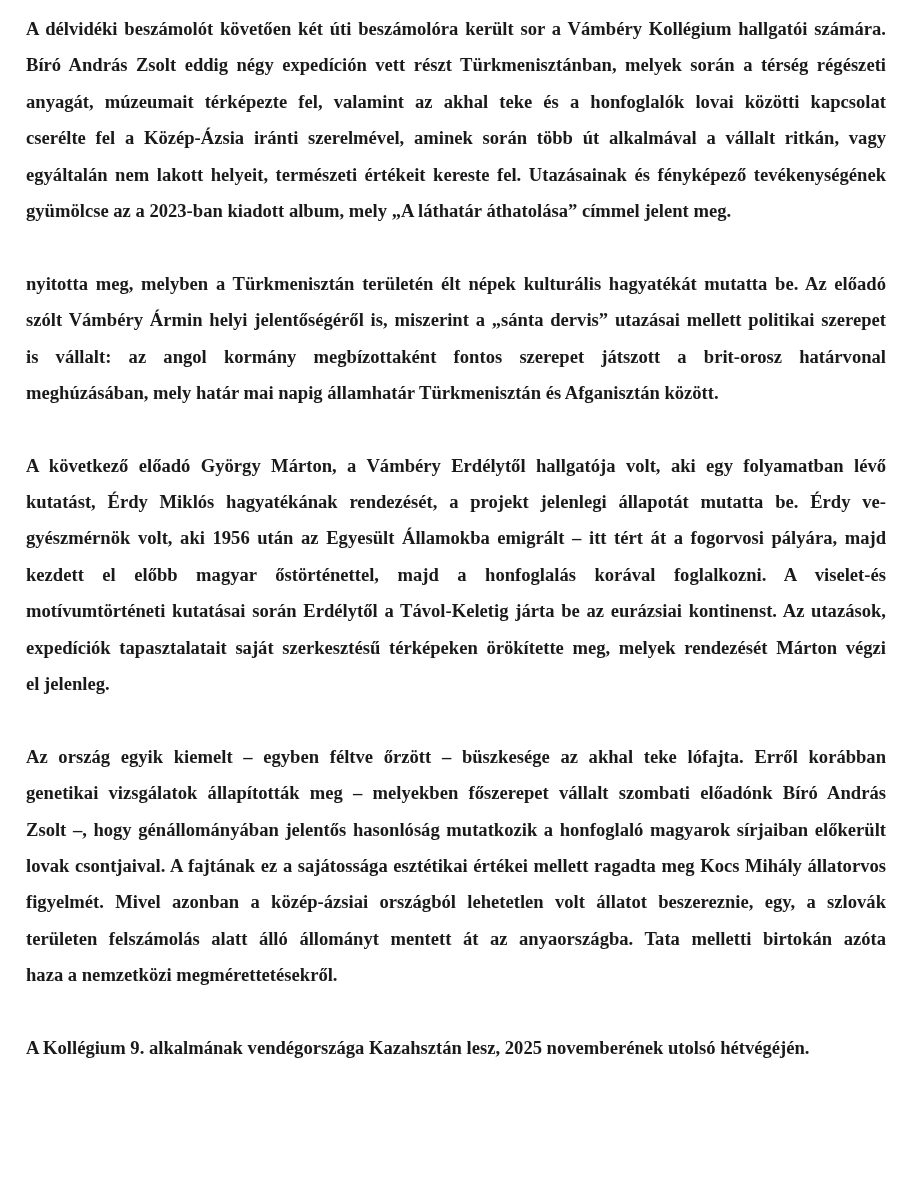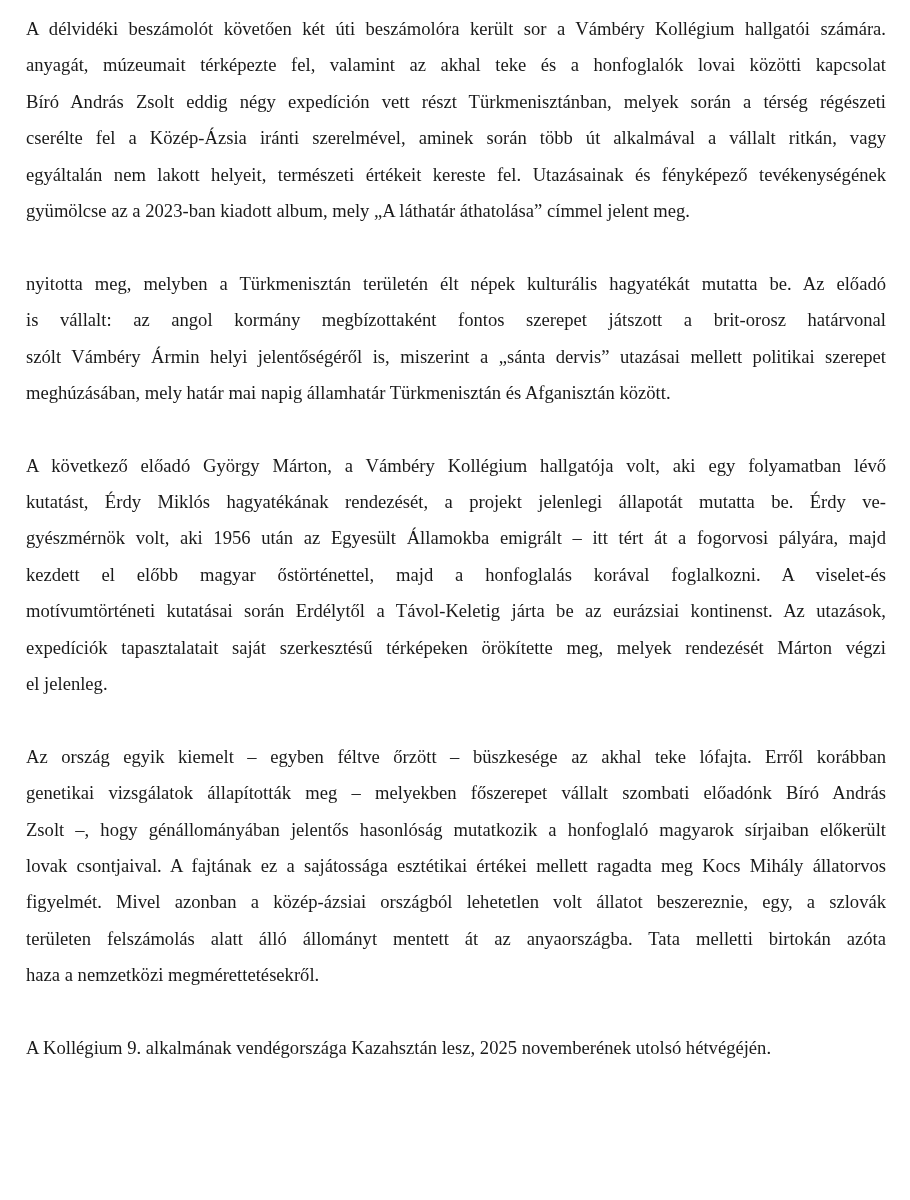--- a/index.html
+++ b/index.html
@@ -28,6 +28,7 @@
     text-align: justify;
     text-align-last: left;
     hyphens: none;
+    font-weight: bold;
   }
   .line {
     display: block;

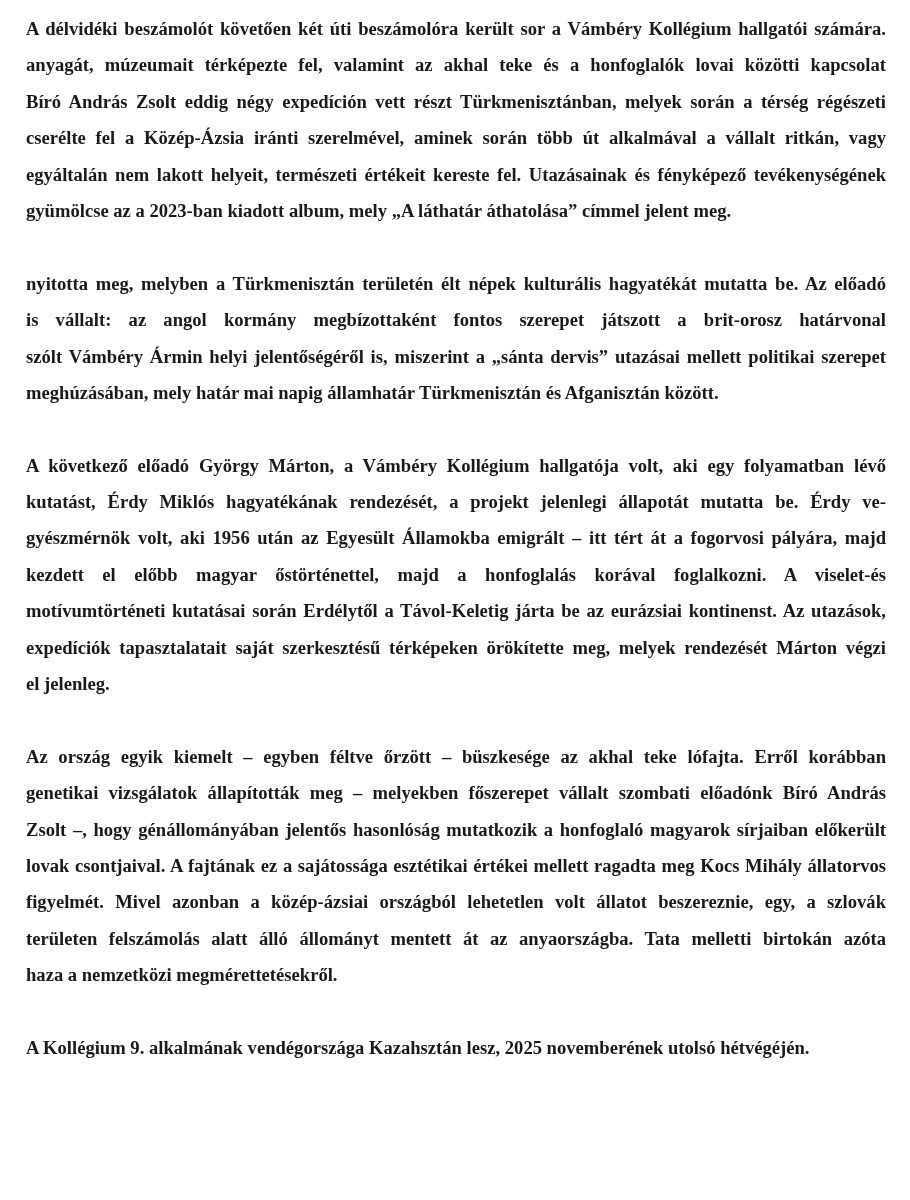--- a/index.html
+++ b/index.html
@@ -48,8 +48,8 @@
 
   <p class="para">
     <span class="line">A délvidéki beszámolót követően két úti beszámolóra került sor a Vámbéry Kollégium hallgatói számára.</span>
+    <span class="line">Bíró András Zsolt eddig négy expedíción vett részt Türkmenisztánban, melyek során a térség régészeti</span>
     <span class="line">anyagát, múzeumait térképezte fel, valamint az akhal teke és a honfoglalók lovai közötti kapcsolat</span>
-    <span class="line">Bíró András Zsolt eddig négy expedíción vett részt Türkmenisztánban, melyek során a térség régészeti</span>
     <span class="line">cserélte fel a Közép-Ázsia iránti szerelmével, aminek során több út alkalmával a vállalt ritkán, vagy</span>
     <span class="line">egyáltalán nem lakott helyeit, természeti értékeit kereste fel. Utazásainak és fényképező tevékenységének</span>
     <span class="line last">gyümölcse az a 2023-ban kiadott album, mely „A láthatár áthatolása” címmel jelent meg.</span>

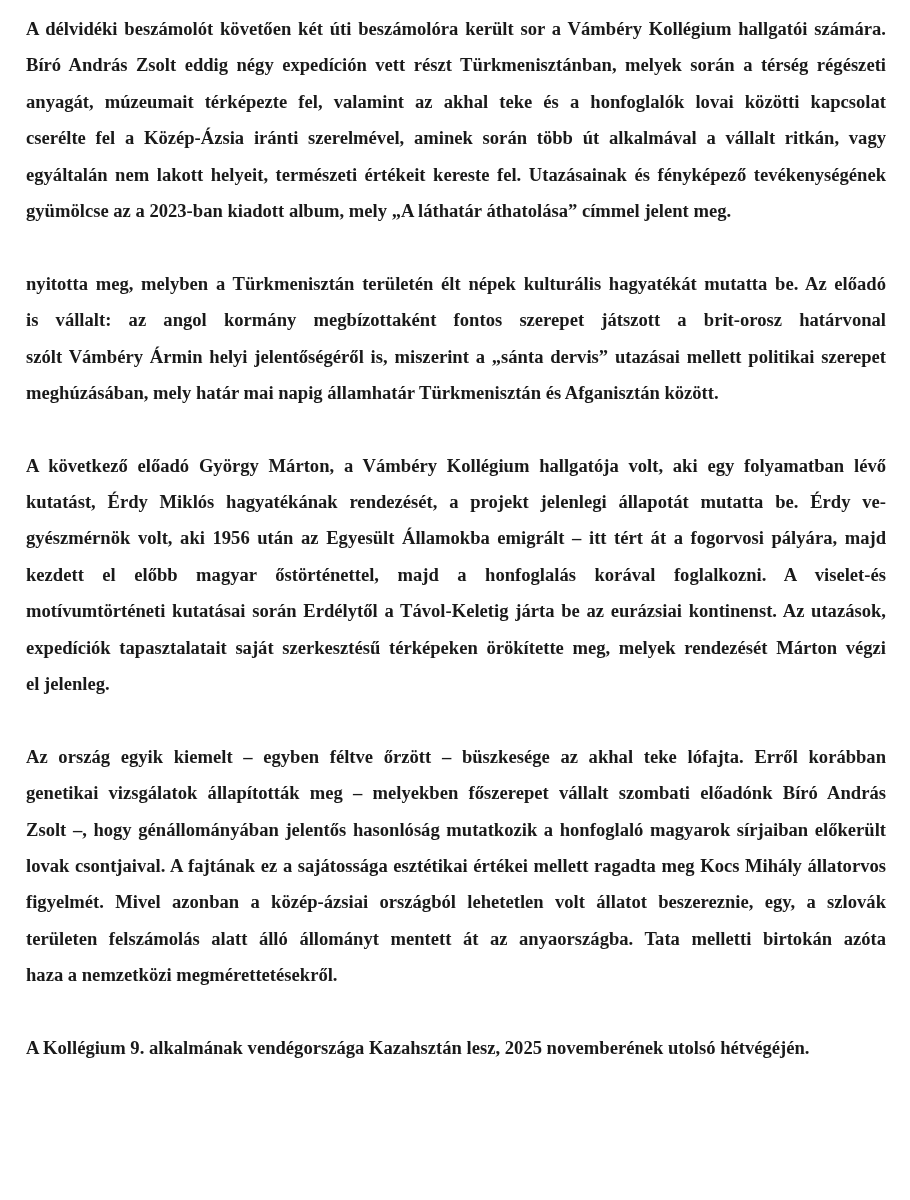--- a/index.html
+++ b/index.html
@@ -57,8 +57,8 @@
 
   <p class="para">
     <span class="line">nyitotta meg, melyben a Türkmenisztán területén élt népek kulturális hagyatékát mutatta be. Az előadó</span>
+    <span class="line">szólt Vámbéry Ármin helyi jelentőségéről is, miszerint a „sánta dervis” utazásai mellett politikai szerepet</span>
     <span class="line">is vállalt: az angol kormány megbízottaként fontos szerepet játszott a brit-orosz határvonal</span>
-    <span class="line">szólt Vámbéry Ármin helyi jelentőségéről is, miszerint a „sánta dervis” utazásai mellett politikai szerepet</span>
     <span class="line last">meghúzásában, mely határ mai napig államhatár Türkmenisztán és Afganisztán között.</span>
   </p>
 

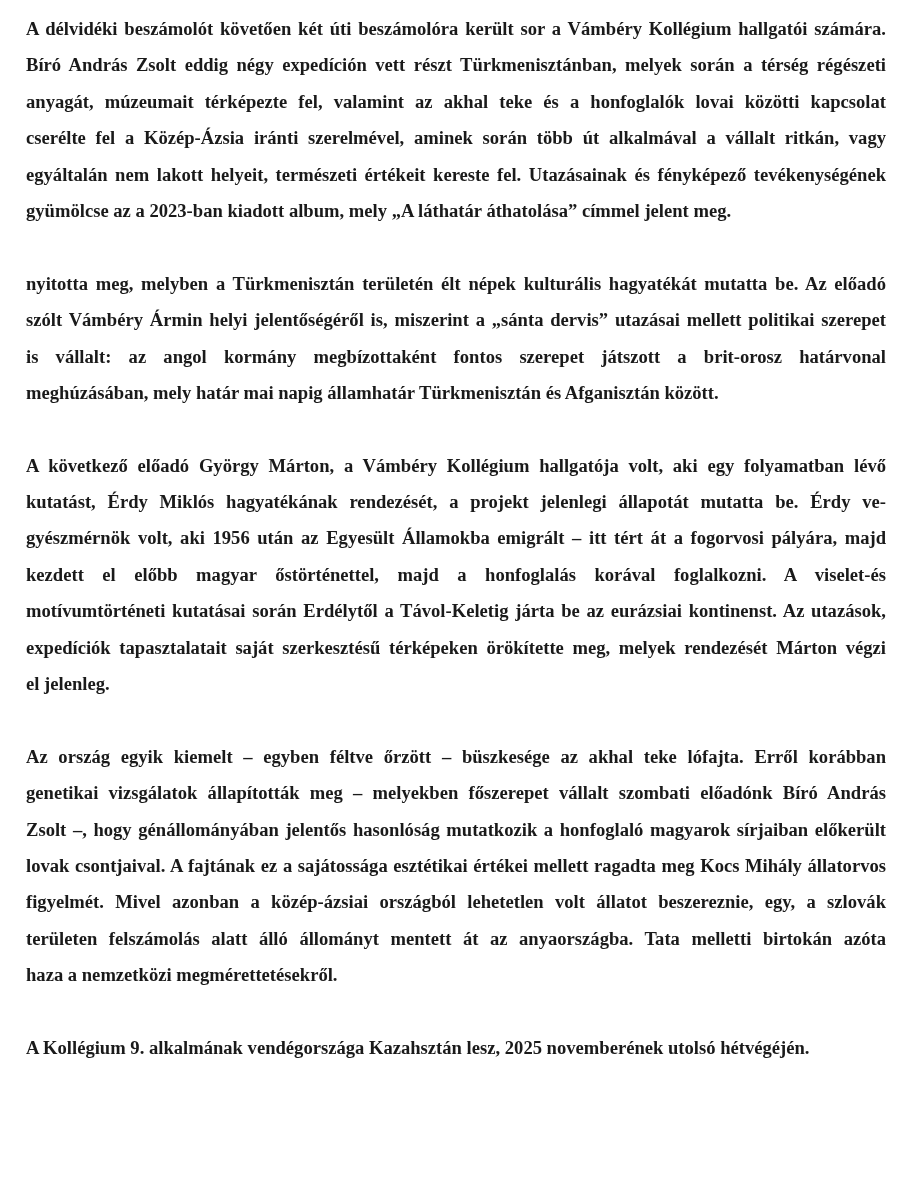--- a/index.html
+++ b/index.html
@@ -63,7 +63,7 @@
   </p>
 
   <p class="para">
-    <span class="line">A következő előadó György Márton, a Vámbéry Kollégium hallgatója volt, aki egy folyamatban lévő</span>
+    <span class="line">A következő előadó György Márton, a Vámbéry Erdélytől hallgatója volt, aki egy folyamatban lévő</span>
     <span class="line">kutatást, Érdy Miklós hagyatékának rendezését, a projekt jelenlegi állapotát mutatta be. Érdy ve-</span>
     <span class="line">gyészmérnök volt, aki 1956 után az Egyesült Államokba emigrált – itt tért át a fogorvosi pályára, majd</span>
     <span class="line">kezdett el előbb magyar őstörténettel, majd a honfoglalás korával foglalkozni. A viselet-és</span>

